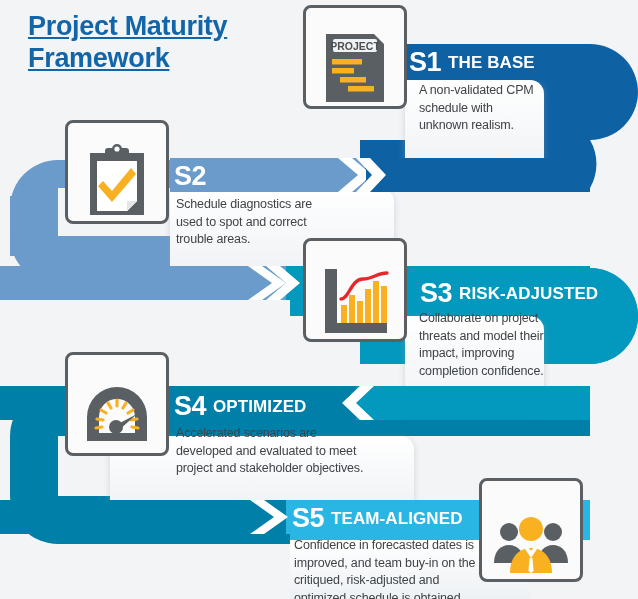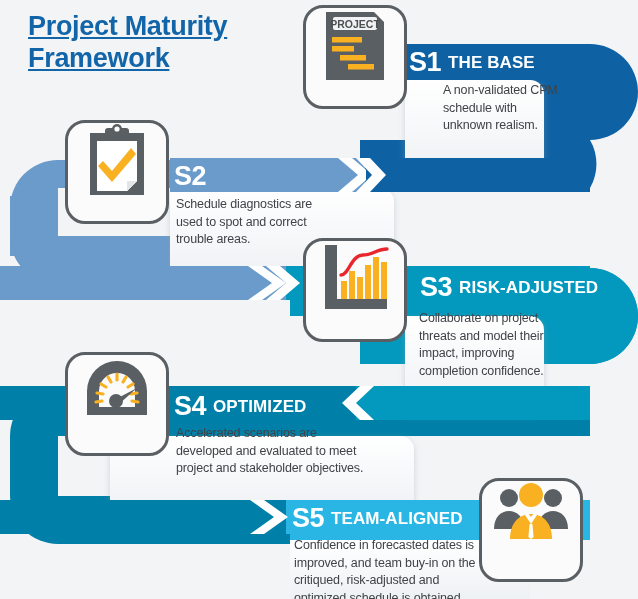--- a/index.html
+++ b/index.html
@@ -23,9 +23,9 @@
   
   .tile{
     position:absolute;width:104px;height:104px;
-    background:#fbfbfb;border:3px solid #5a5f63;border-radius:20px;
+    background:#fbfbfb;border:3px solid #5a5f63;border-radius:8px;
     box-sizing:border-box;
-    display:flex;align-items:flex-start;justify-content:center;
+    display:flex;align-items:flex-end;justify-content:center;
   }
   .tile svg{display:block;}
 

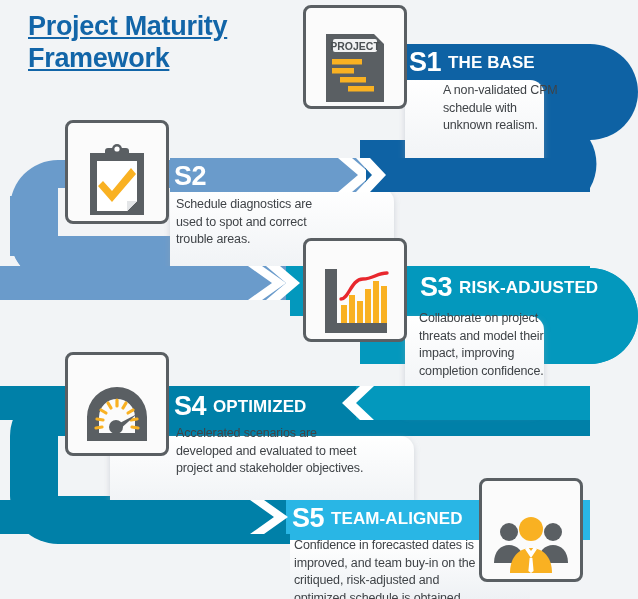--- a/index.html
+++ b/index.html
@@ -189,7 +189,7 @@
     <span class="sn">S1</span>
     <span class="nm">THE BASE</span>
   </div>
-  <div class="body" style="left:419px;top:82px;width:118px;margin-left:24px;">A non-validated CPM schedule with unknown realism.</div>
+  <div class="body" style="left:419px;top:82px;width:118px;">A non-validated CPM schedule with unknown realism.</div>
 
   <div class="tile" style="left:65px;top:120px;">
     <svg width="70" height="78" viewBox="0 0 70 78">

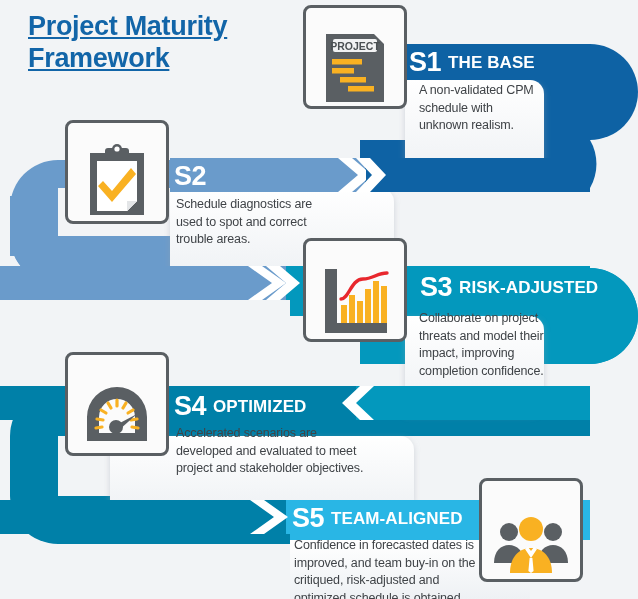--- a/index.html
+++ b/index.html
@@ -220,7 +220,7 @@
       <path d="M24 34 C32 34 34 14 46 14 C56 14 60 8 70 8" stroke="#e8272d" stroke-width="3.4" fill="none" stroke-linecap="round"></path>
     </svg>
   </div>
-  <div class="band" style="left:420px;top:270px;">
+  <div class="band" style="left:420px;top:276px;">
     <span class="sn">S3</span>
     <span class="nm">RISK-ADJUSTED</span>
   </div>

